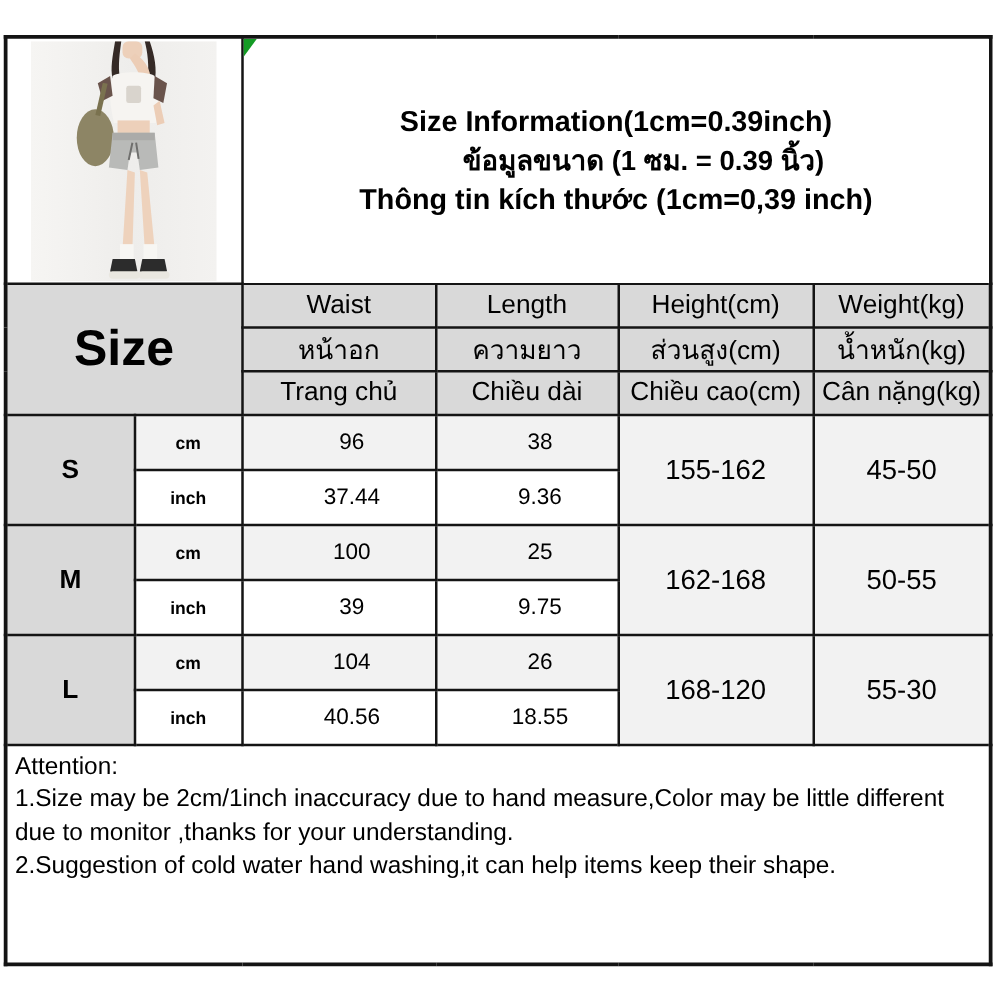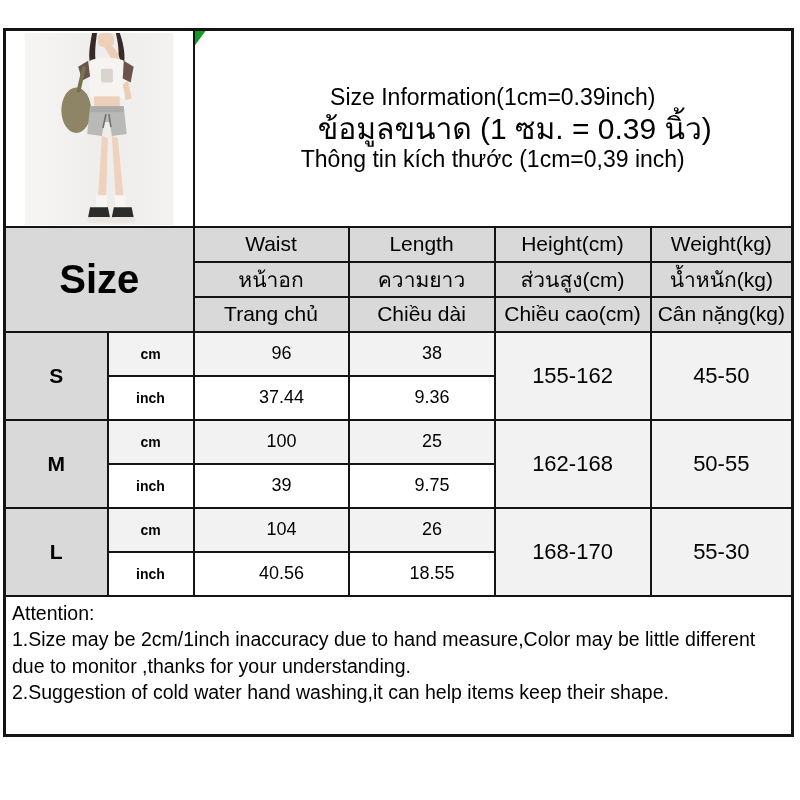--- a/index.html
+++ b/index.html
@@ -31,7 +31,7 @@
     background:var(--flag);
     clip-path:polygon(0 0,100% 0,0 100%);
   }
-  .title-line{font-weight:normal;font-size:23px;line-height:31px;}
+  .title-line{font-weight:bold;font-size:23px;line-height:31px;}
   .title-line.th{font-size:30px;margin-left:44px;}
   
   tr.hrow{height:35px;}

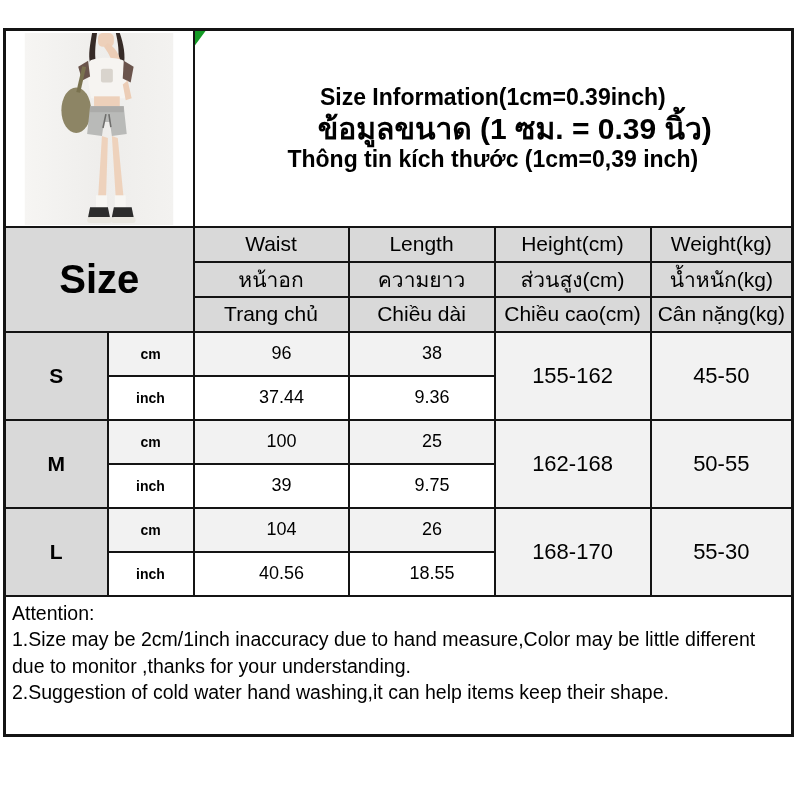--- a/index.html
+++ b/index.html
@@ -32,7 +32,7 @@
     clip-path:polygon(0 0,100% 0,0 100%);
   }
   .title-line{font-weight:bold;font-size:23px;line-height:31px;}
-  .title-line.th{font-size:30px;margin-left:44px;}
+  .title-line.th{font-size:22px;margin-left:44px;}
   
   tr.hrow{height:35px;}
   td.hdr{background:var(--header-bg);font-weight:normal;font-size:21px;}

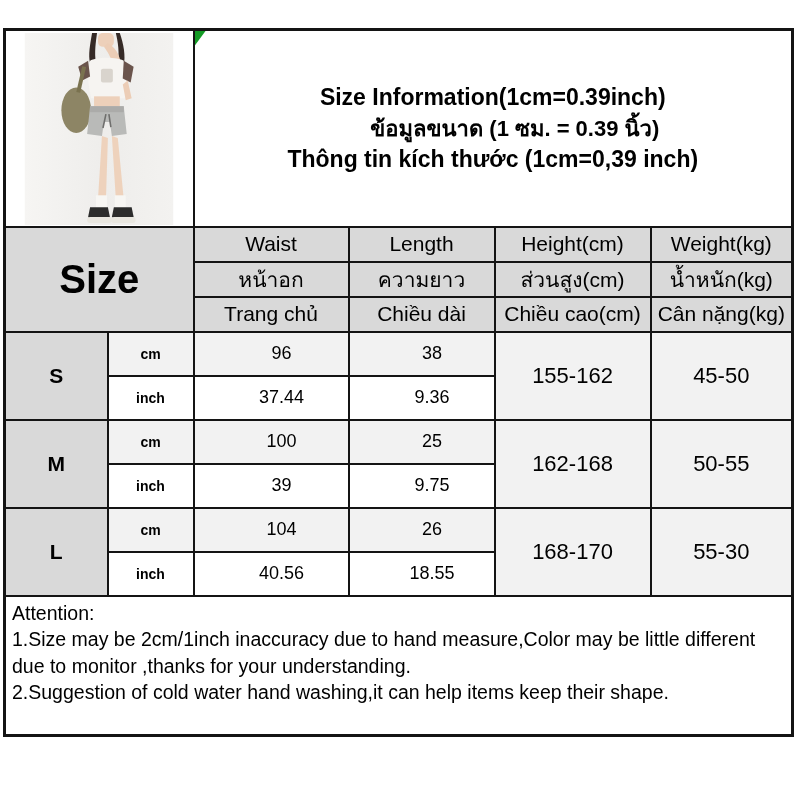--- a/index.html
+++ b/index.html
@@ -164,7 +164,7 @@
       <td class="unit">cm</td>
       <td class="val">104</td>
       <td class="val">26</td>
-      <td class="range" rowspan="2">168-170</td>
+      <td class="range" rowspan="2">168-120</td>
       <td class="range" rowspan="2">55-30</td>
     </tr>
     <tr class="inch-row">

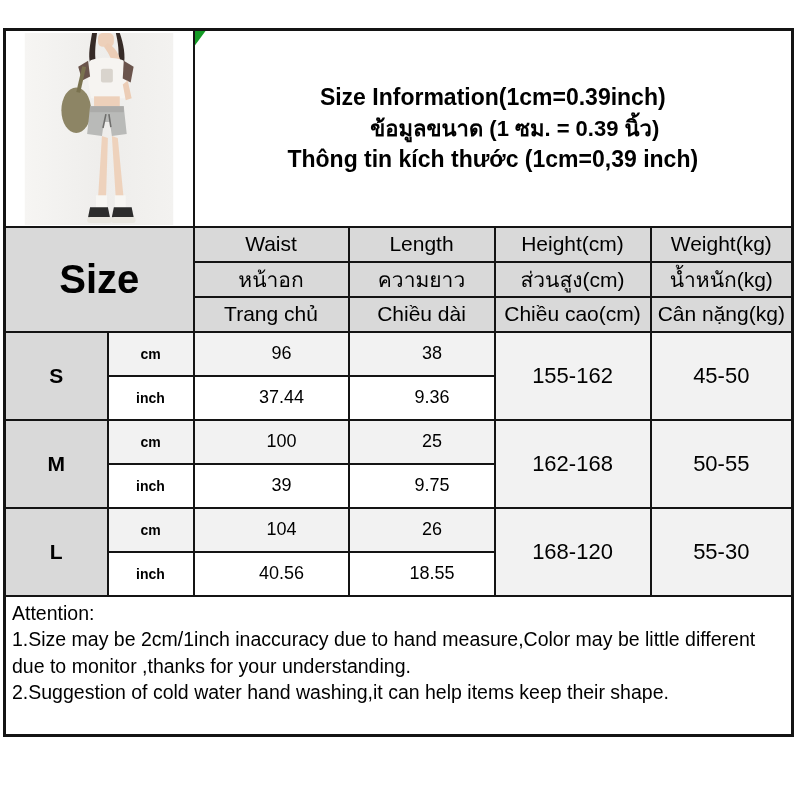--- a/index.html
+++ b/index.html
@@ -46,7 +46,7 @@
   td.val{font-size:18px;padding-left:21px;}
   td.range{background:var(--row-cm-bg);font-size:22px;}
   
-  tr.r-attn{height:140px;}
+  tr.r-attn{height:176px;}
   td.attention-cell{
     background:#ffffff;text-align:left;vertical-align:top;
     padding:3px 6px;font-size:19.5px;line-height:26.5px;

